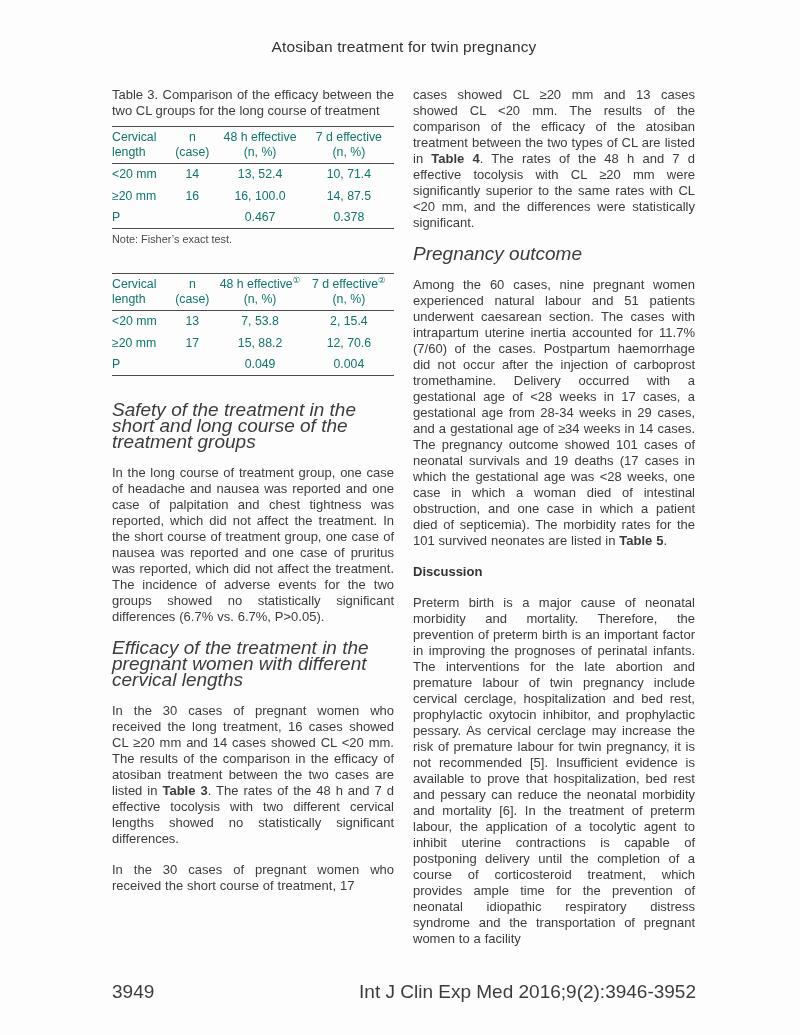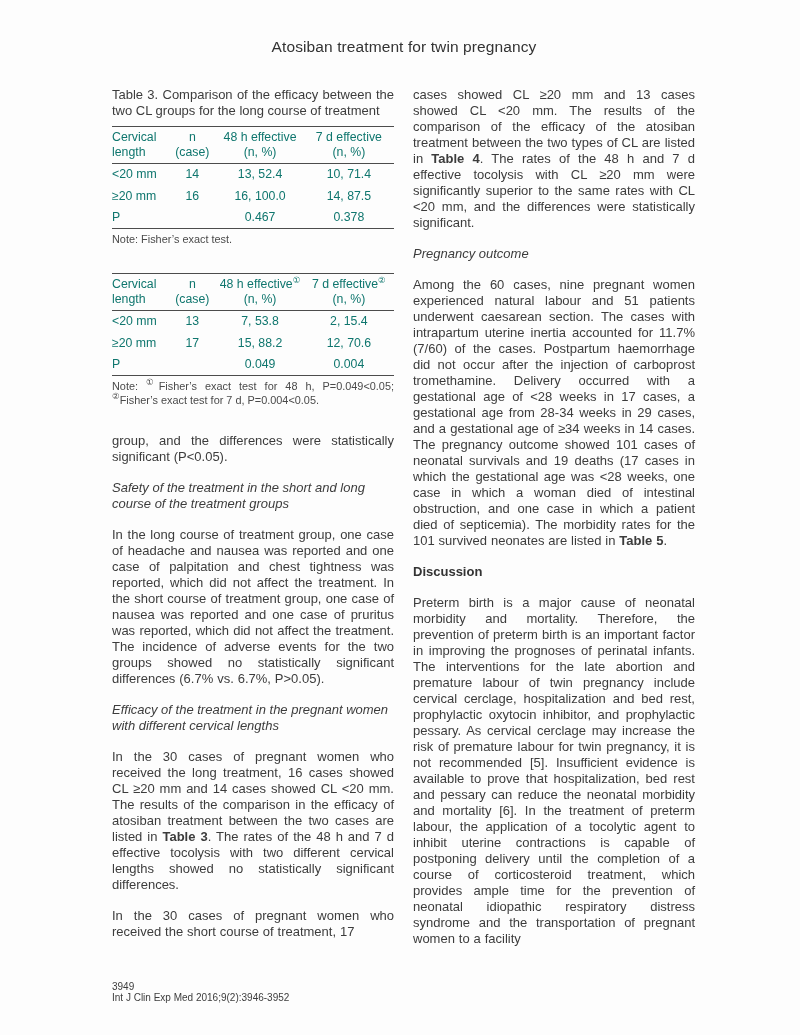--- a/index.html
+++ b/index.html
@@ -22,7 +22,7 @@
     margin:0 0 15px; word-spacing:.3px;
   }
   .subhead {
-    font-size:13px; line-height:15.9px; font-style:italic; font-weight:400;
+    font-size:19px; line-height:15.9px; font-style:italic; font-weight:400;
     margin:0 0 15px; text-align:left;
   }
   .sechead {

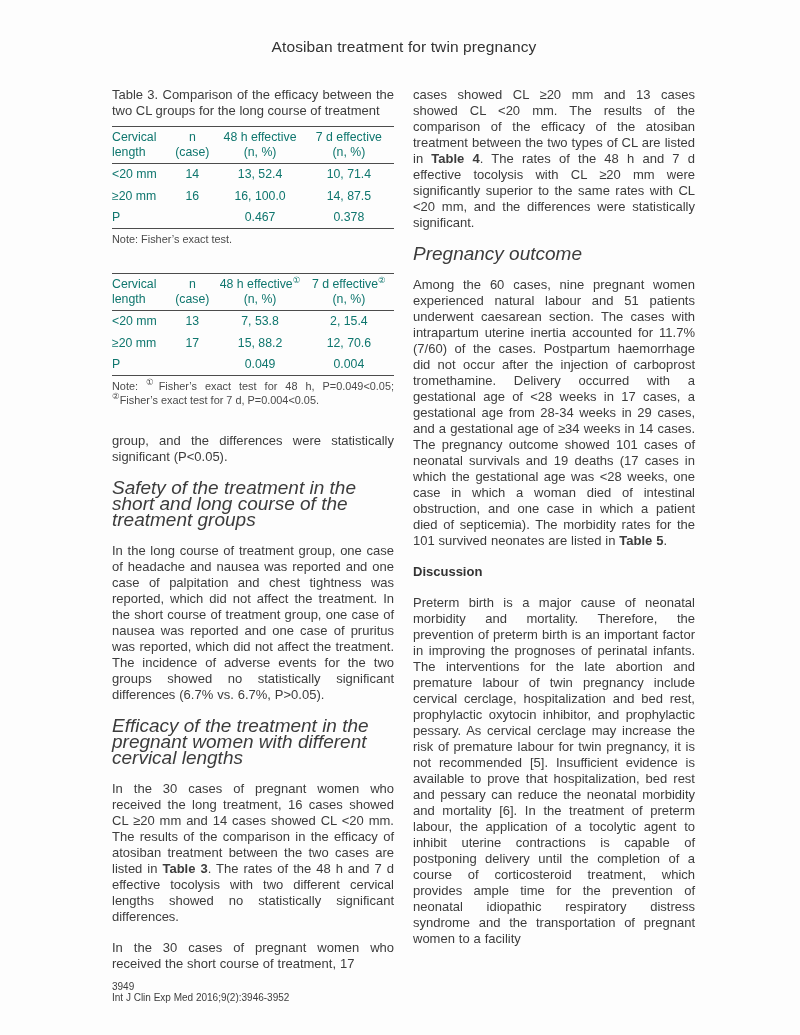--- a/index.html
+++ b/index.html
@@ -156,7 +156,6 @@
           </tr>
         </tbody>
       </table>
-      <p class="tnote just"><span>Note: </span><sup>①</sup><span>Fisher’s exact test for 48 h, P=0.049&lt;0.05; </span><sup>②</sup><span>Fisher’s exact test for 7 d, P=0.004&lt;0.05.</span></p>
 
       <div class="sp26"></div>
 

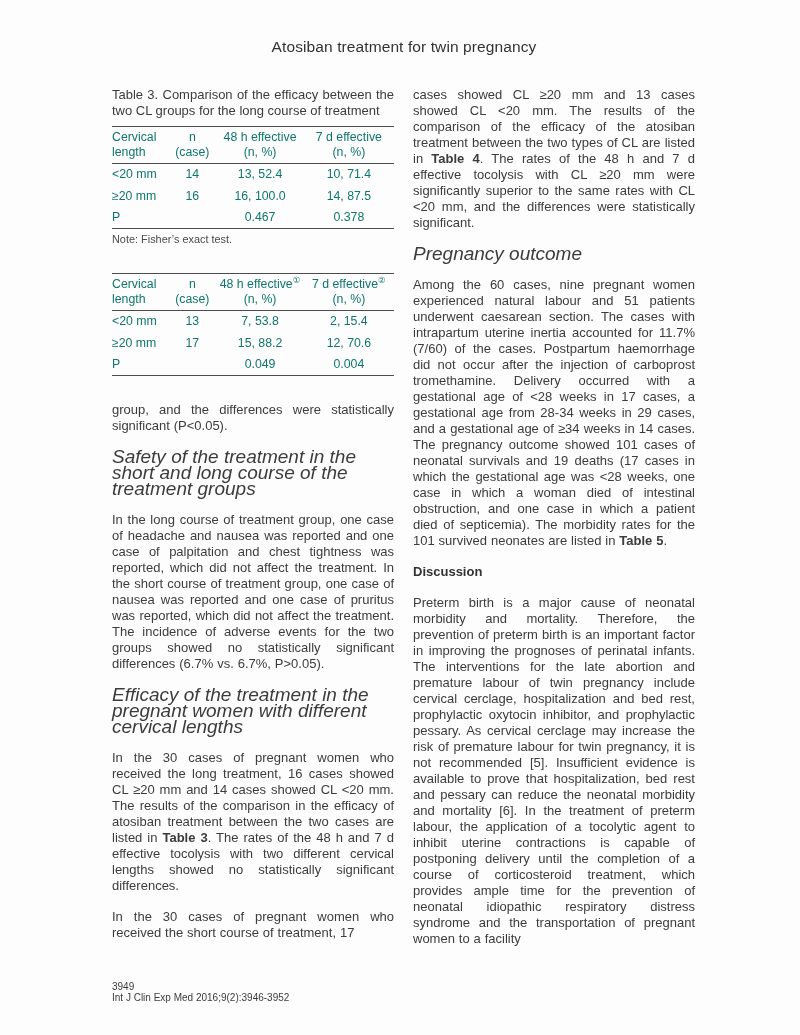--- a/index.html
+++ b/index.html
@@ -159,7 +159,6 @@
 
       <div class="sp26"></div>
 
-      <p class="body">group, and the differences were statistically significant (P&lt;0.05).</p>
       <p class="subhead">Safety of the treatment in the short and long course of the treatment groups</p>
       <p class="body">In the long course of treatment group, one case of headache and nausea was reported and one case of palpitation and chest tightness was reported, which did not affect the treatment. In the short course of treatment group, one case of nausea was reported and one case of pruritus was reported, which did not affect the treatment. The incidence of adverse events for the two groups showed no statistically significant differences (6.7% vs. 6.7%, P&gt;0.05).</p>
       <p class="subhead">Efficacy of the treatment in the pregnant women with different cervical lengths</p>

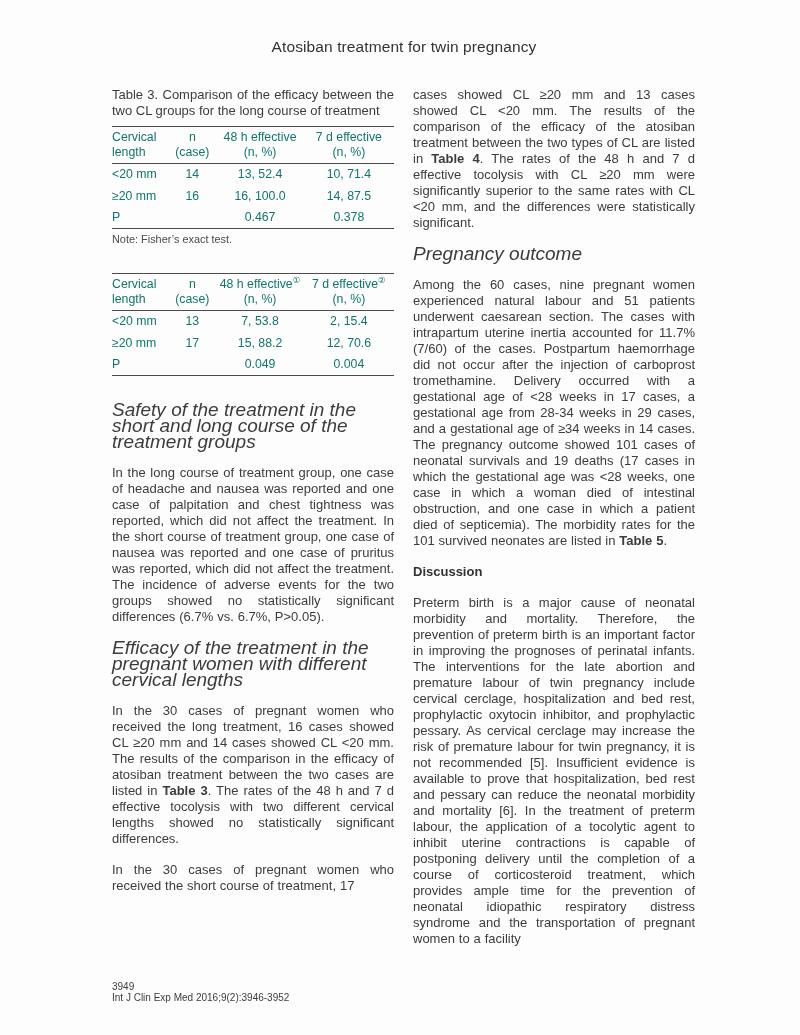--- a/index.html
+++ b/index.html
@@ -53,7 +53,7 @@
   .footer {
     position:absolute; left:112px; right:104px; bottom:32px;
     display:flex; justify-content:space-between;
-    font-size:10px; color:#3c3c3c;flex-direction:column;
+    font-size:19px; color:#3c3c3c;
   }
 </style>
 </head>

